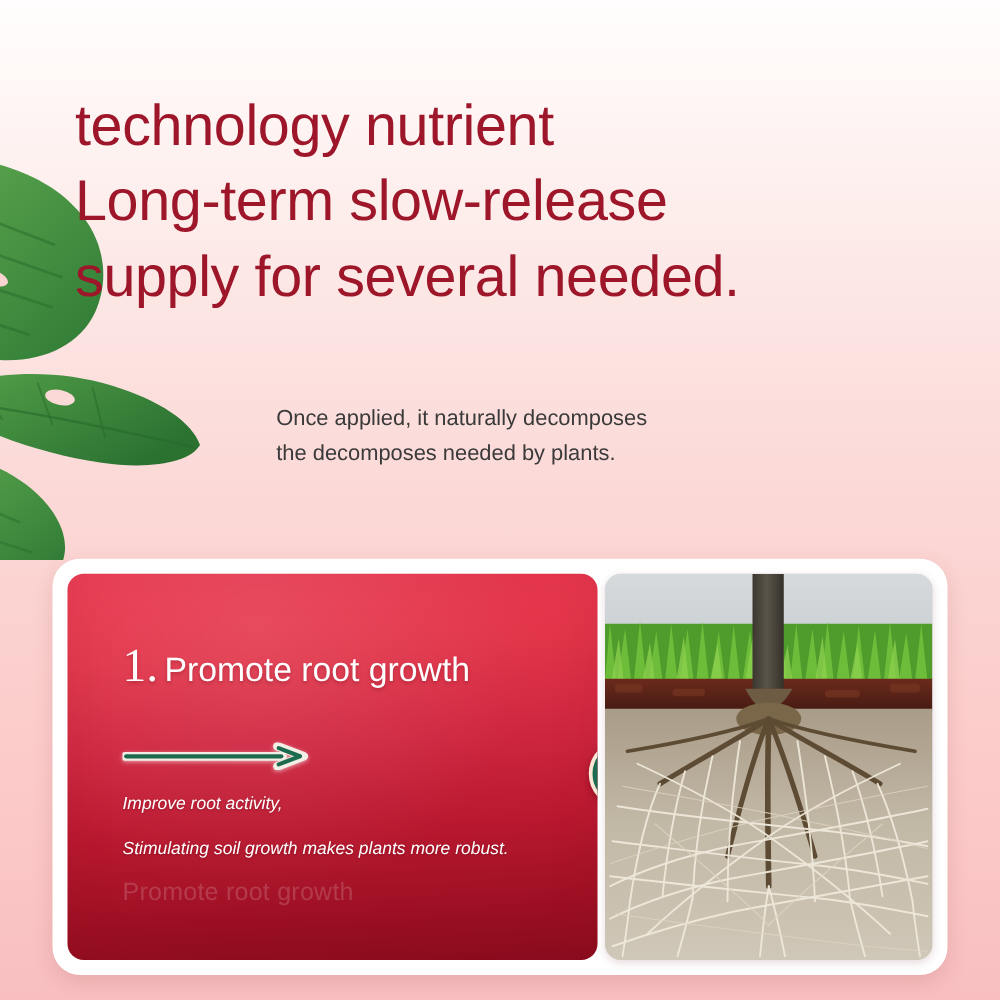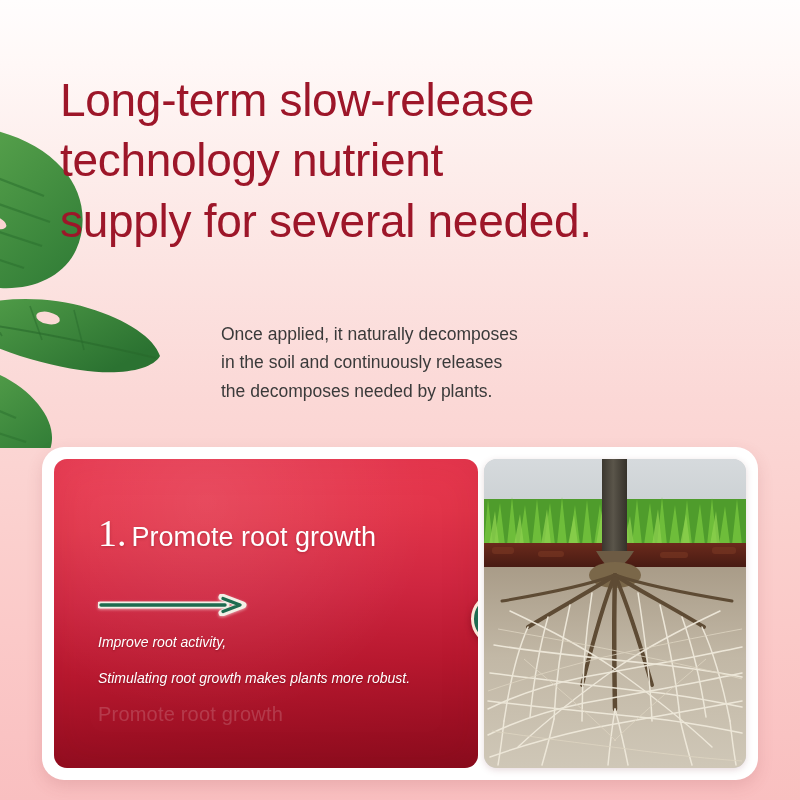--- a/index.html
+++ b/index.html
@@ -144,8 +144,8 @@
 </div>
 
 <h1 class="headline">
+  <span class="hl-line">technology nutrient</span>
   <span class="hl-line">Long-term slow-release</span>
-  <span class="hl-line">technology nutrient</span>
   <span class="hl-line">supply for several needed.</span>
 </h1>
 

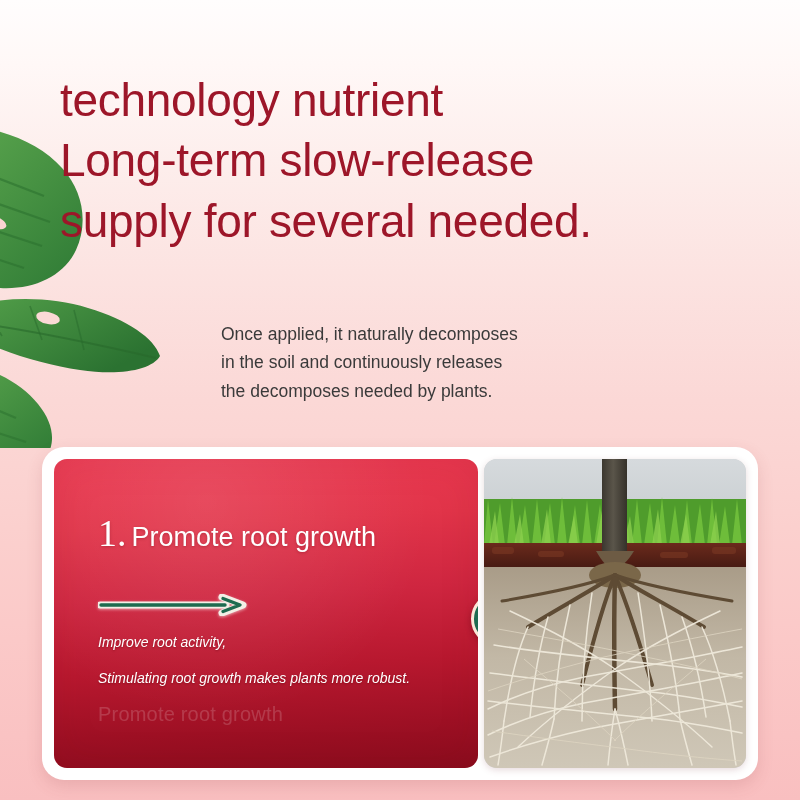--- a/index.html
+++ b/index.html
@@ -151,7 +151,6 @@
 
 <p class="subcopy">
   <span class="sc-line">Once applied, it naturally decomposes</span>
-  <span class="sc-line">in the soil and continuously releases</span>
   <span class="sc-line">the decomposes needed by plants.</span>
 </p>
 

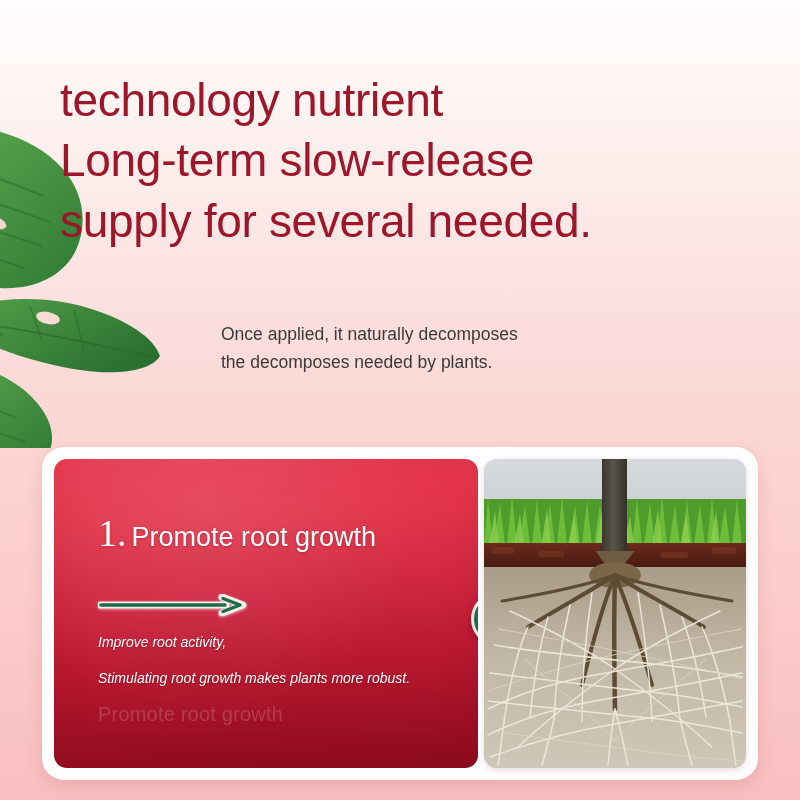--- a/index.html
+++ b/index.html
@@ -174,7 +174,7 @@
 
     <div class="bullets">
       <span class="b-line">Improve root activity,</span>
-      <span class="b-line">Stimulating root growth makes plants more robust.</span>
+      <span class="b-line">Stimulating soil growth makes plants more robust.</span>
     </div>
 
     <div class="watermark">Promote root growth</div>

